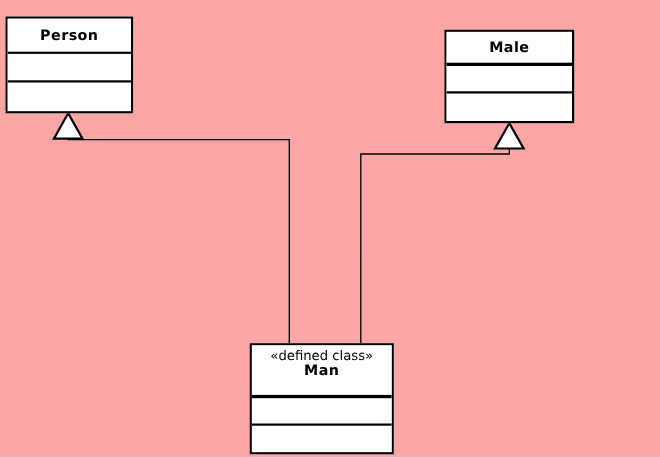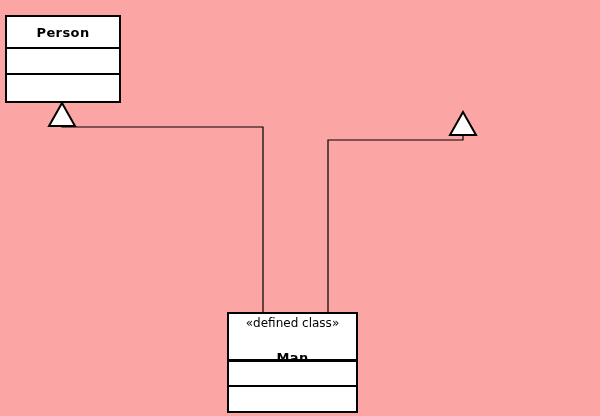--- a/index.html
+++ b/index.html
@@ -132,6 +132,13 @@
     <div class="compartment op-compartment divider-top empty-compartment"></div>
   </div>
 
+  <div class="uml-class" id="class-male">
+    <div class="compartment name-compartment">
+      <div class="class-name">Male</div>
+    </div>
+    <div class="compartment attr-compartment heavy-divider-top empty-compartment"></div>
+    <div class="compartment op-compartment divider-top empty-compartment"></div>
+  </div>
 
   <div class="uml-class" id="class-man">
     <div class="compartment name-compartment">

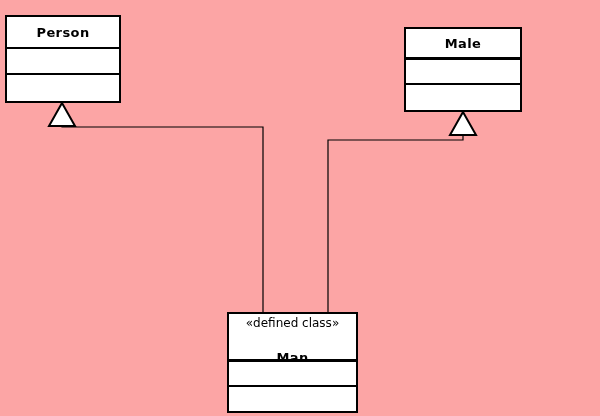--- a/index.html
+++ b/index.html
@@ -101,7 +101,6 @@
     height: 45px;
     padding-top: 2px;
     justify-content: flex-start;
-    gap: 20px;
   }
   #class-man .attr-compartment { height: 26px; }
   #class-man .op-compartment  { height: 26px; }

